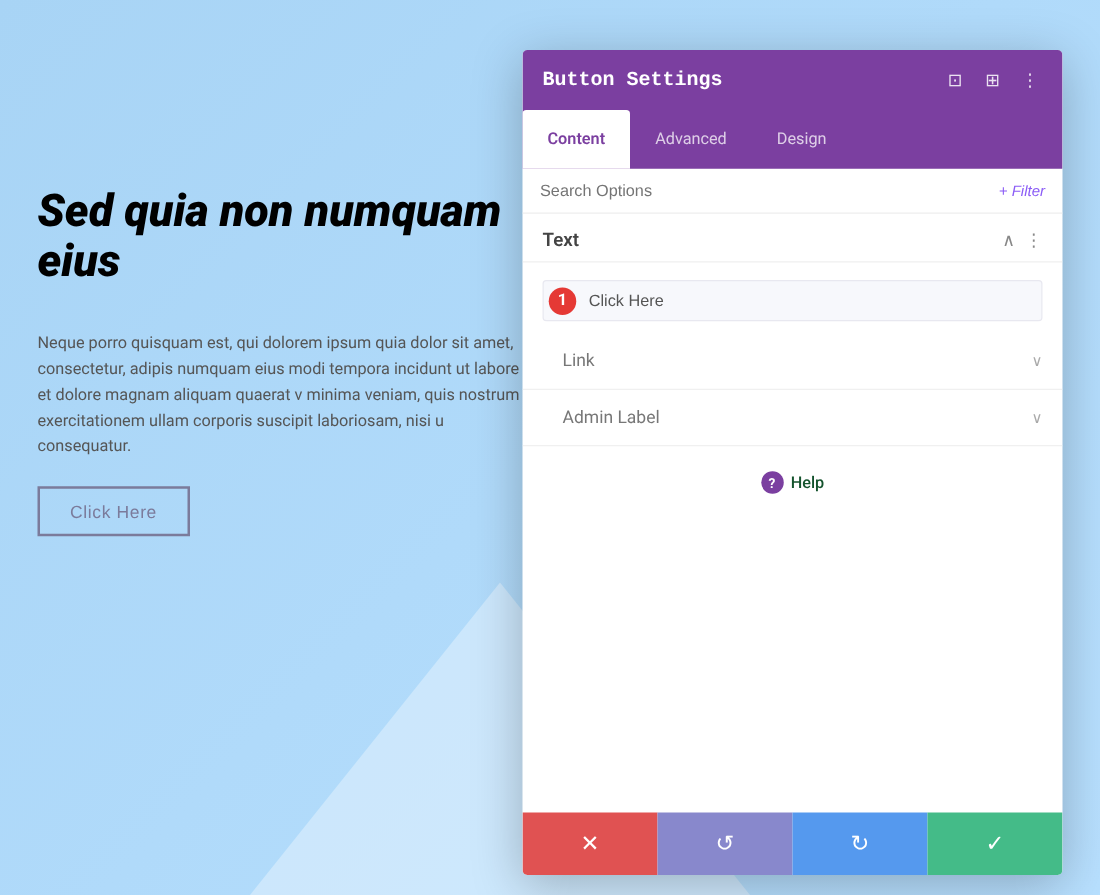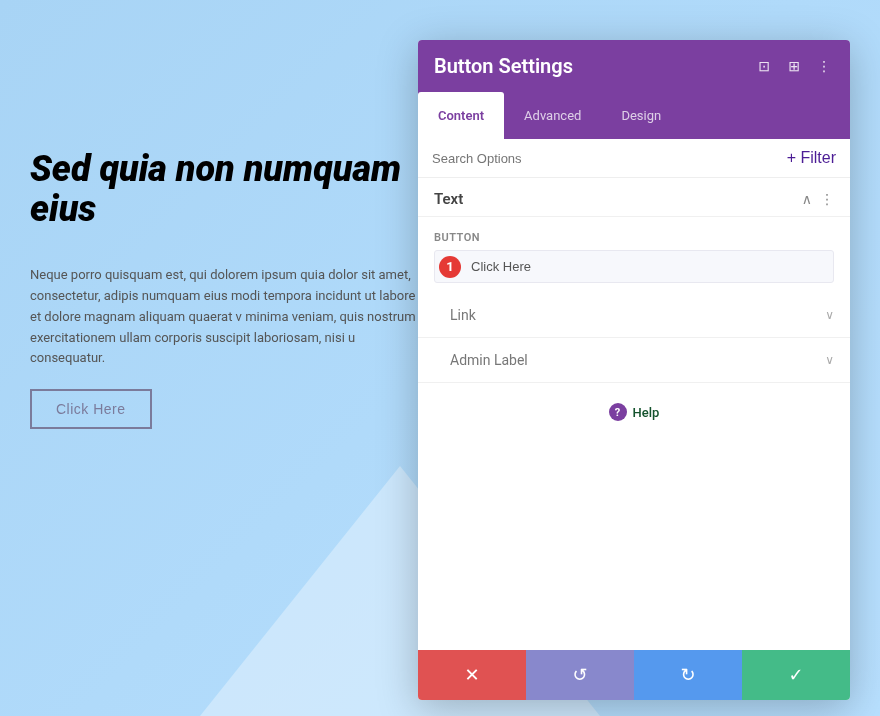--- a/index.html
+++ b/index.html
@@ -95,8 +95,9 @@
 
     .panel-title {
       color: #fff;
-      font-size: 20px;
+      font-size: 16px;
       font-weight: 600;
+      font-family: Liberation Mono, monospace;
     }
 
     .panel-header-icons {

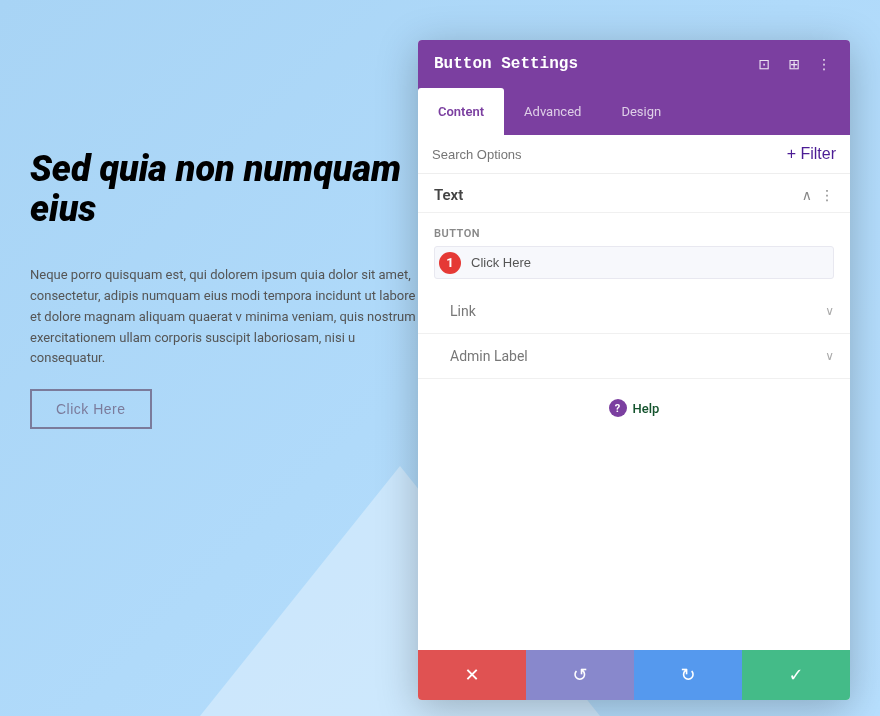--- a/index.html
+++ b/index.html
@@ -161,13 +161,14 @@
     .filter-btn {
       background: none;
       border: none;
-      color: #4c1d95;
-      font-size: 16px;
+      color: #8b5cf6;
+      font-size: 12px;
       cursor: pointer;
       display: flex;
       align-items: center;
       gap: 4px;
       font-weight: 500;
+      font-style: italic;
     }
 
     

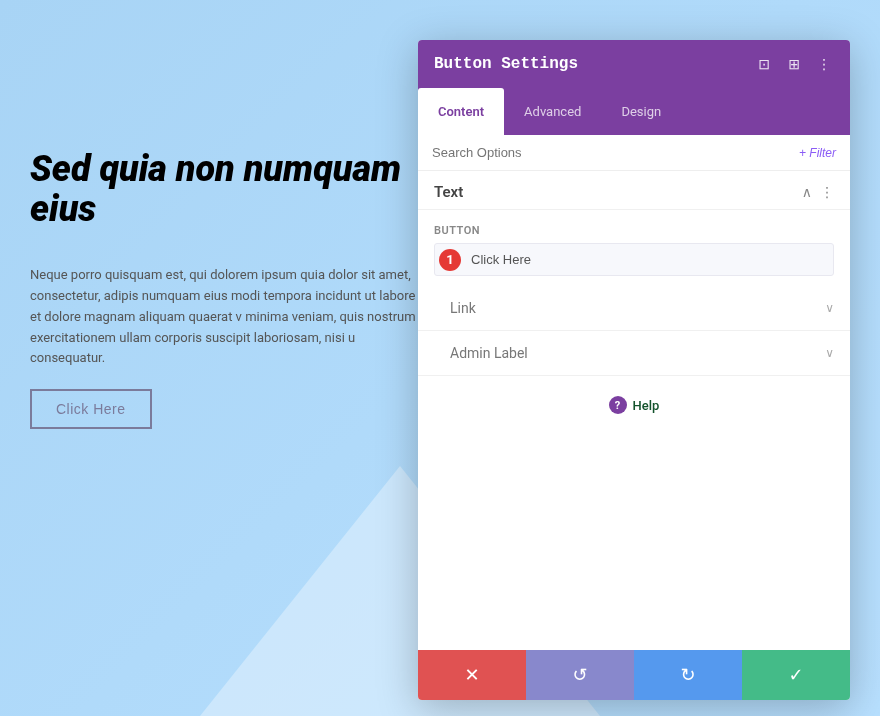--- a/index.html
+++ b/index.html
@@ -376,7 +376,6 @@
     </div>
 
     <div class="field-group">
-      <div class="field-label">Button</div>
       <div class="button-field-row">
         <div class="field-number-badge">1</div>
         <input class="field-input" type="text" value="Click Here" style="">

